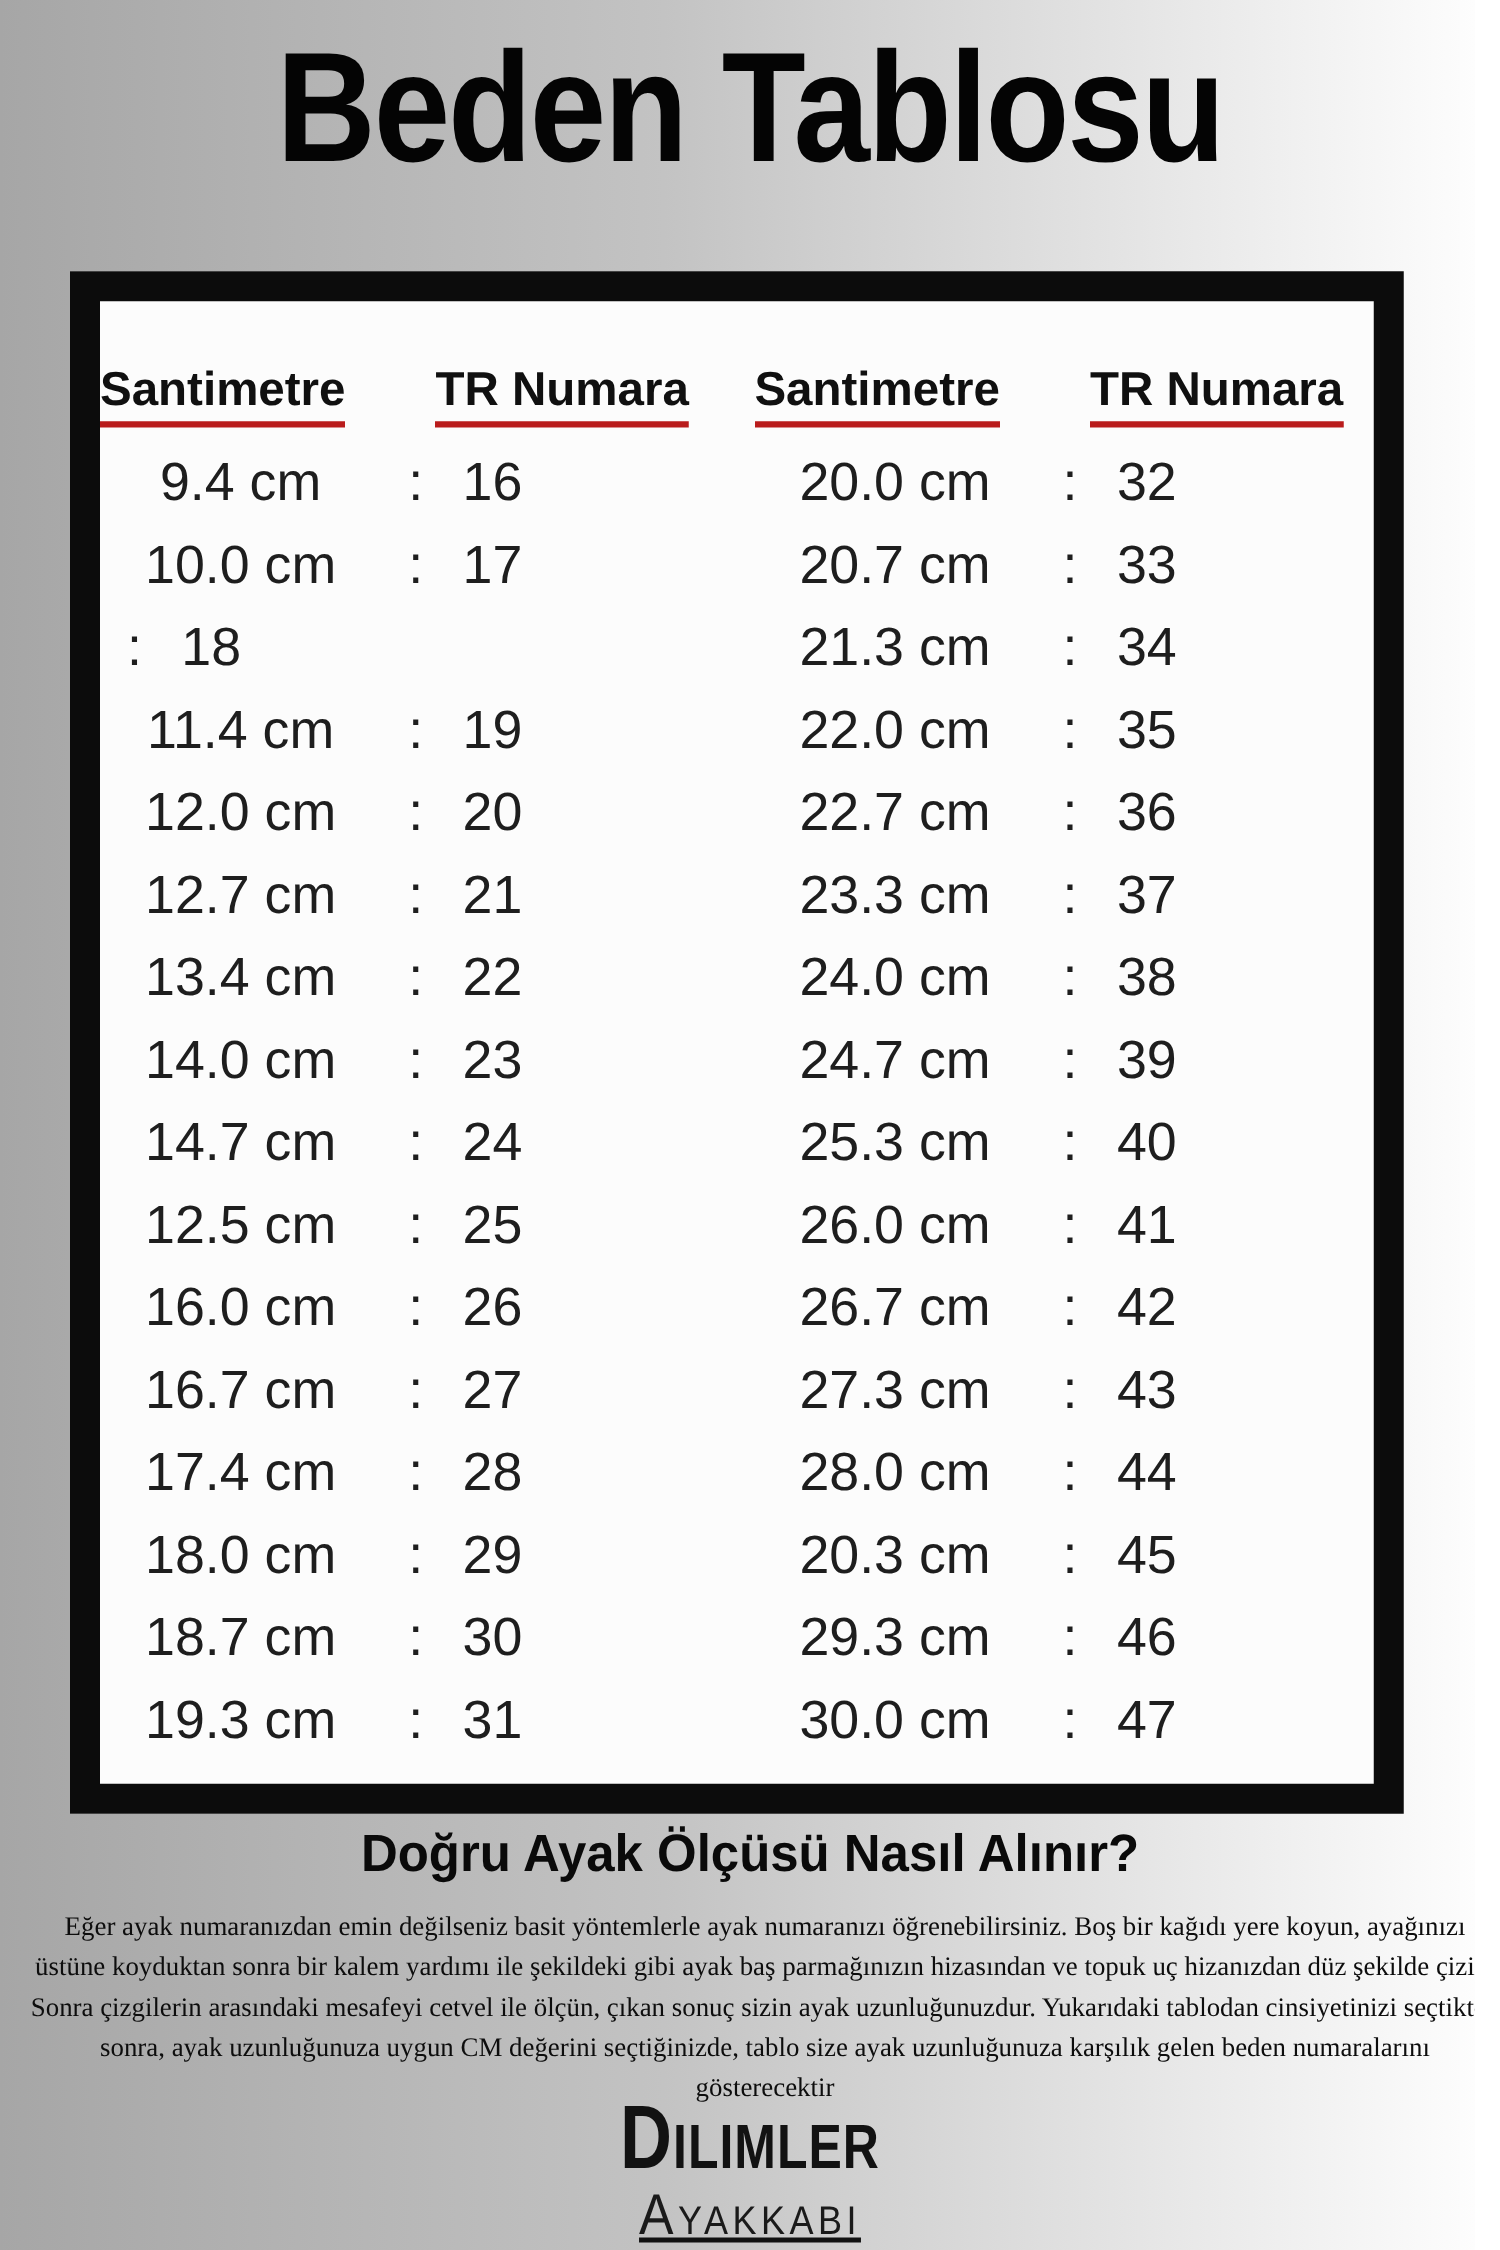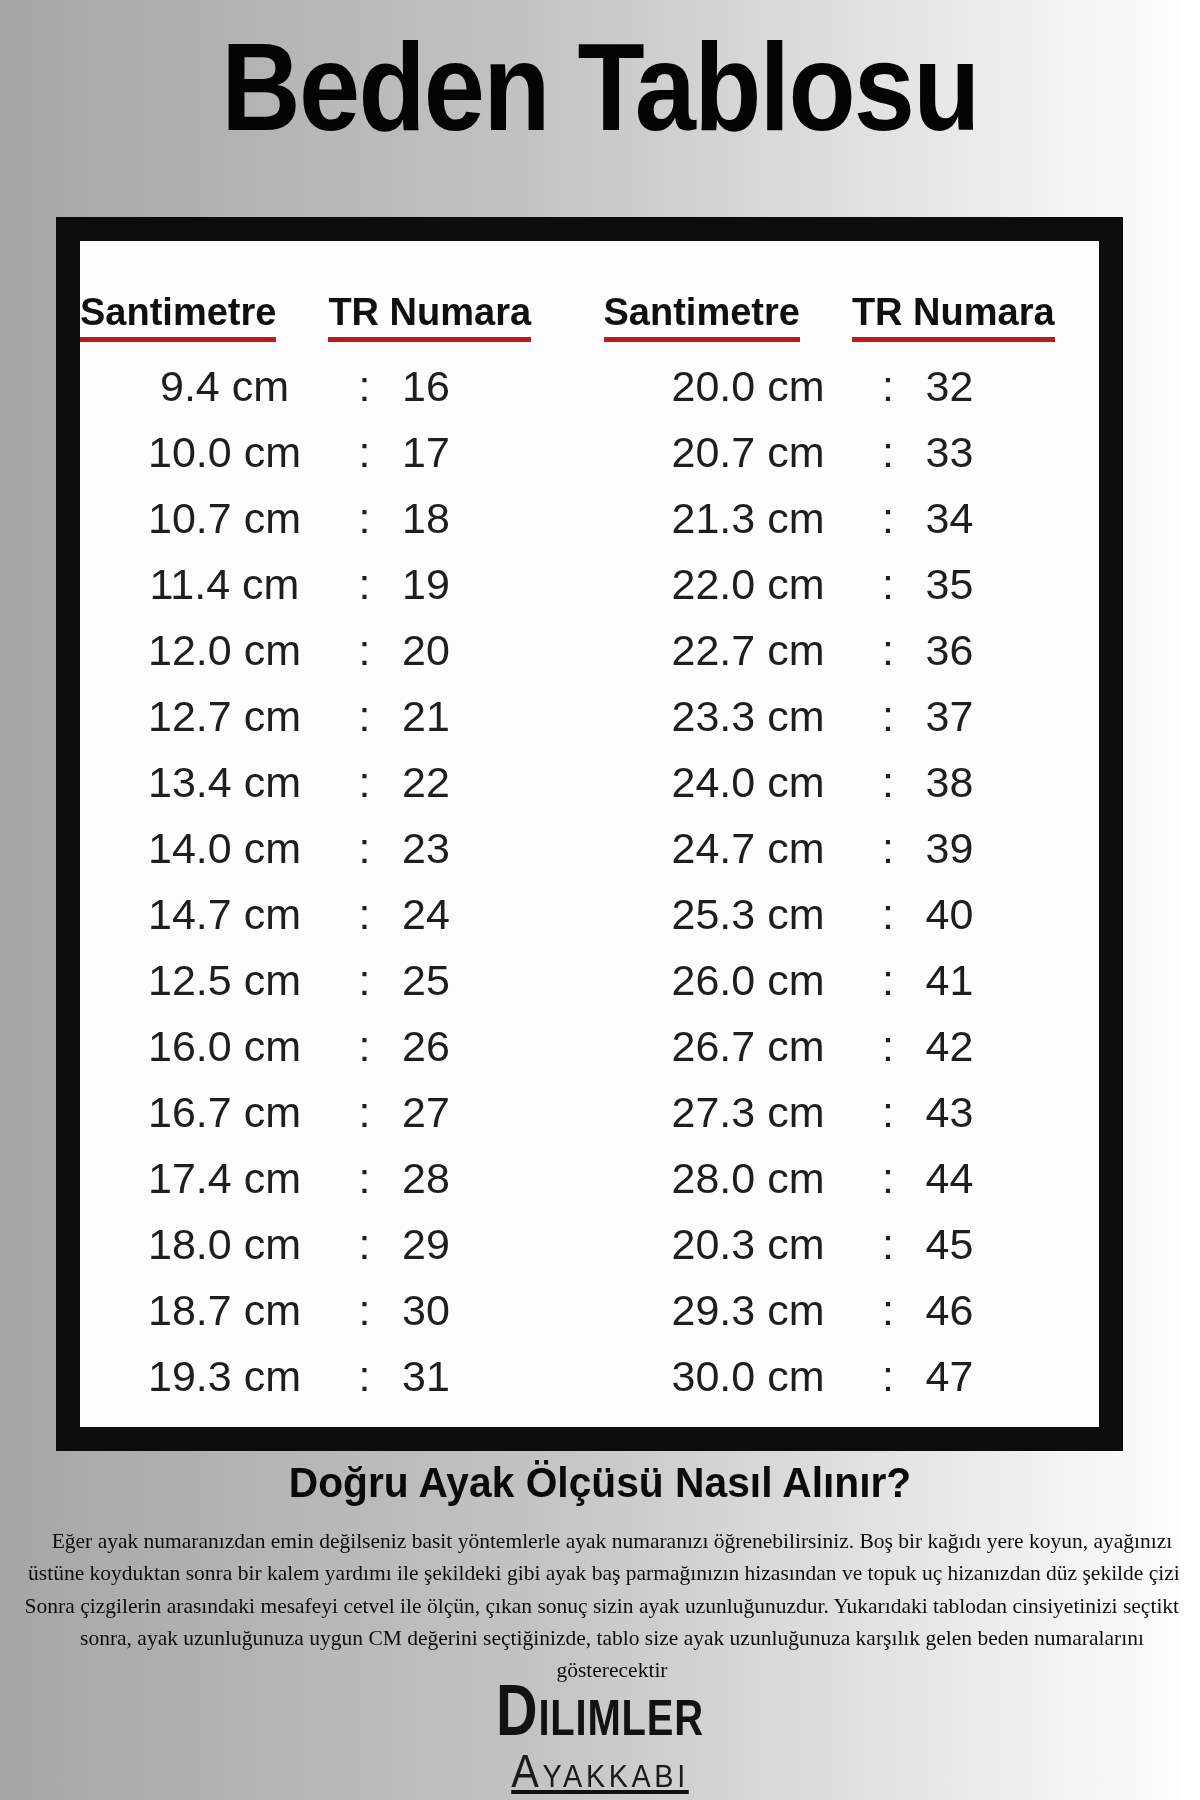--- a/index.html
+++ b/index.html
@@ -60,7 +60,7 @@
     padding-bottom: 3px;
     white-space: nowrap;
   }
-  .thead .h-tr { margin-left: 52px; }
+  .thead .h-tr { margin-left: 72px; }
 
   .trow {
     display: flex;

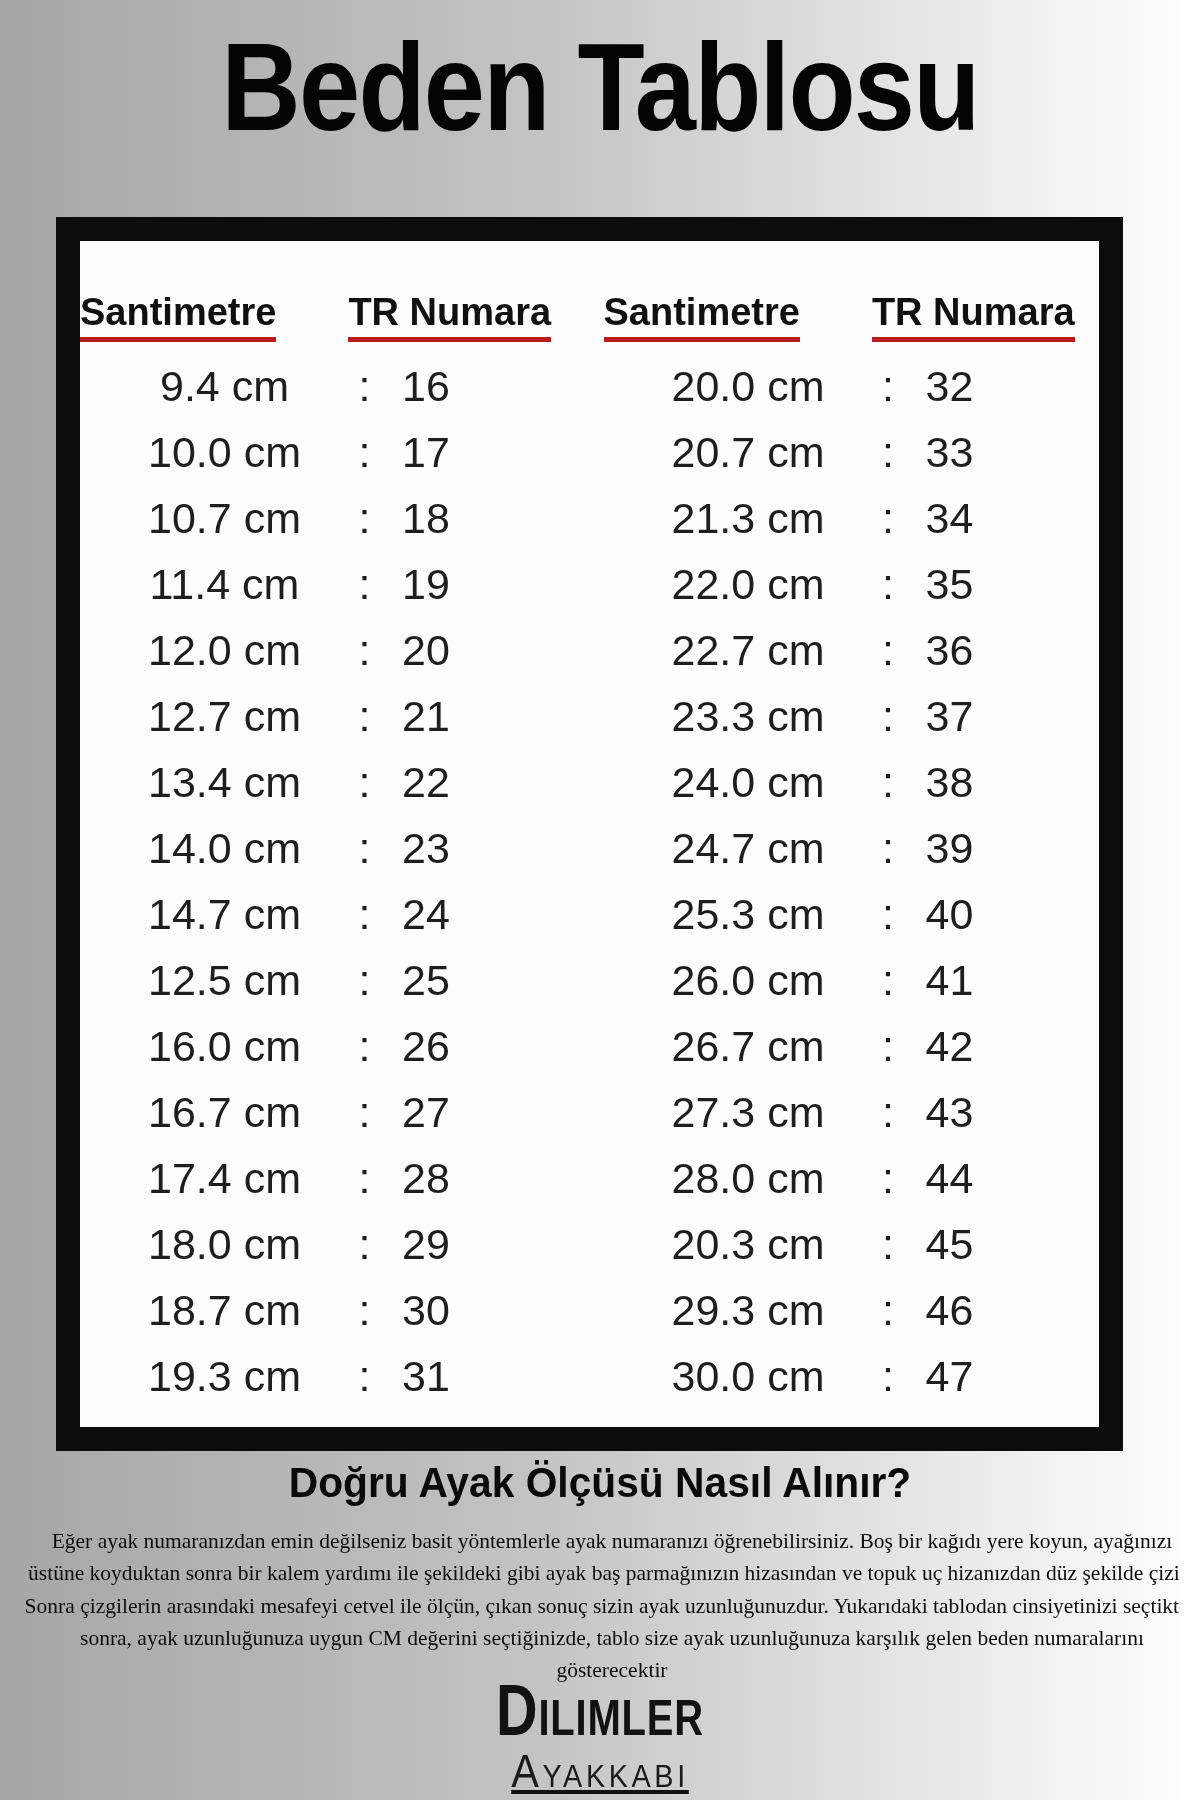--- a/index.html
+++ b/index.html
@@ -68,7 +68,6 @@
     height: 66px;
     font-size: 43px;
     color: #1e1e1e;
-    margin-left: 32px;
   }
   .c-cm  { width: 225px; text-align: center; white-space: nowrap; }
   .c-sep { width: 55px;  text-align: center; }

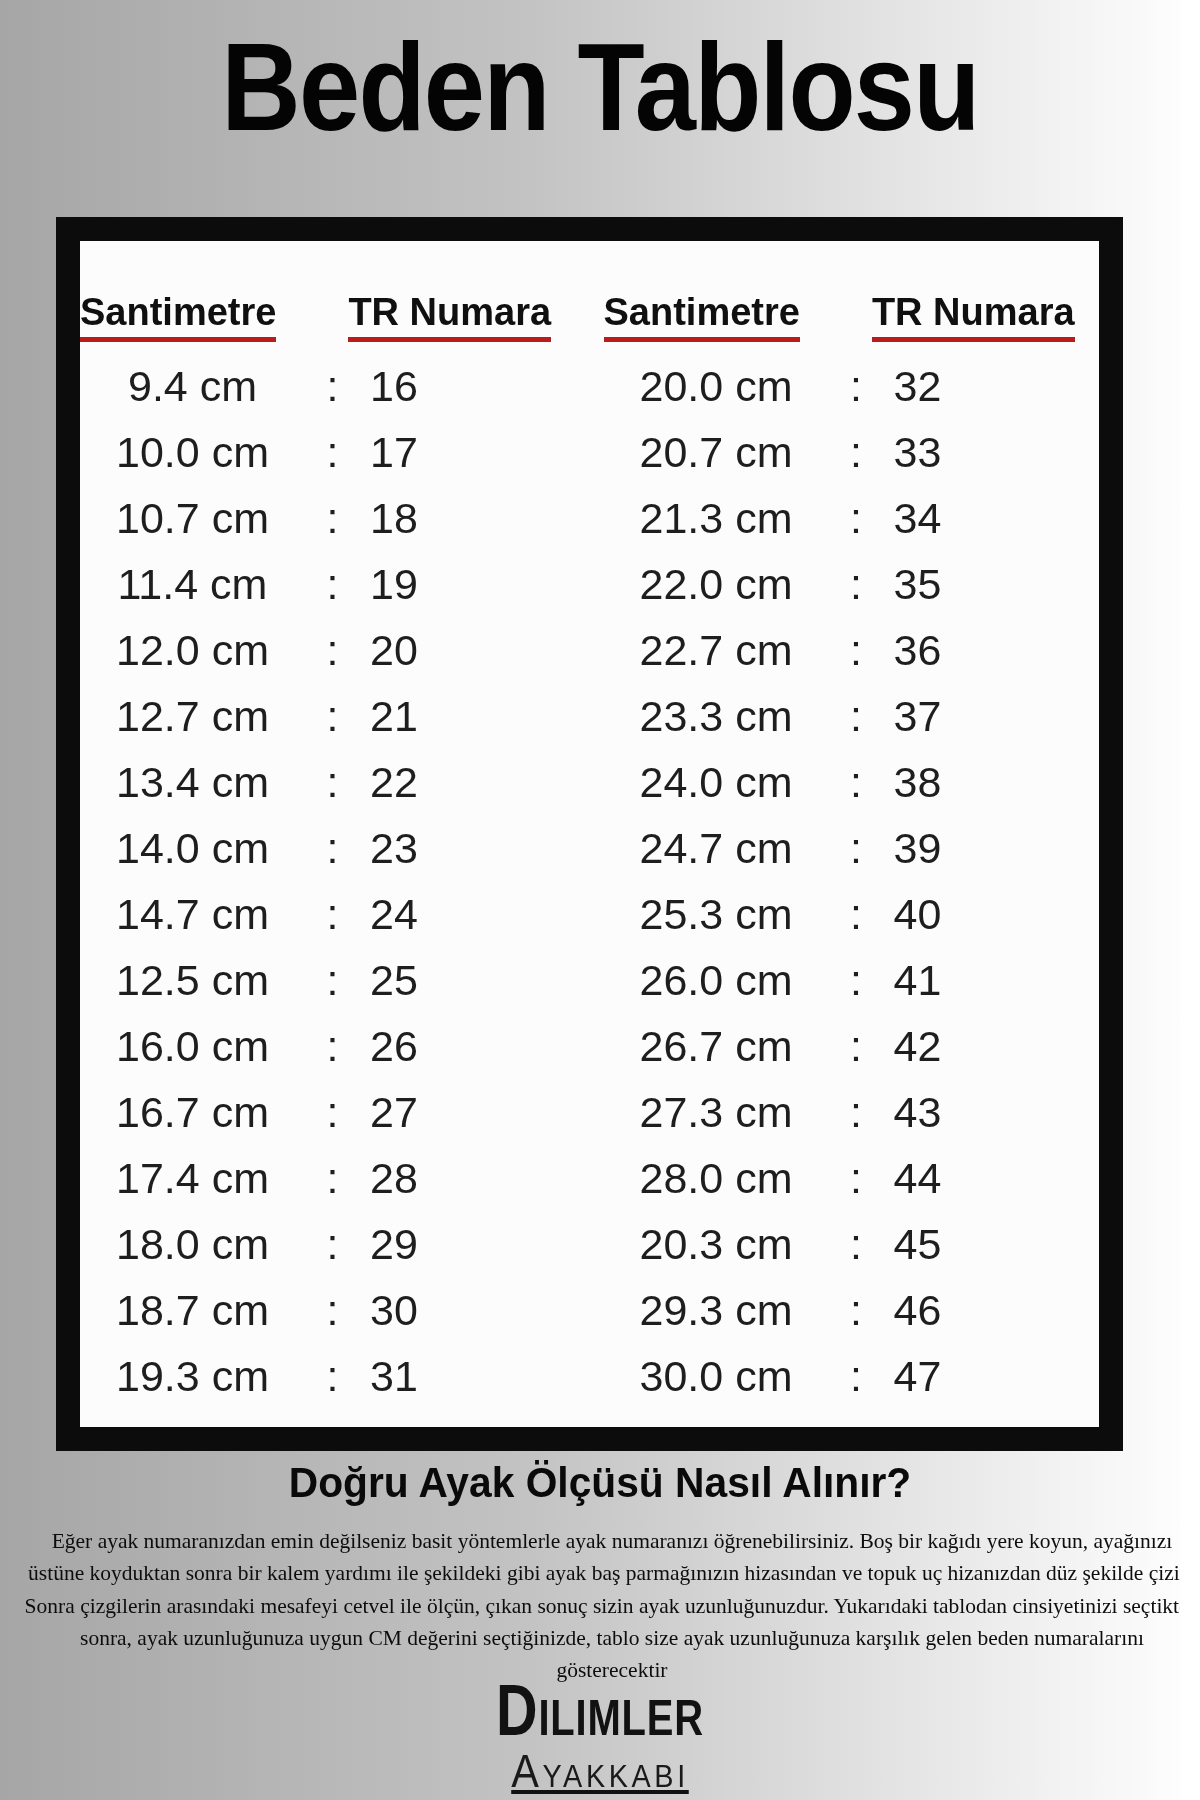--- a/index.html
+++ b/index.html
@@ -155,7 +155,6 @@
             <span class="c-tr">17</span>
           </div>
           <div class="trow">
-            <span class="c-cm">10.7 cm</span>
             <span class="c-sep">:</span>
             <span class="c-tr">18</span>
           </div>

